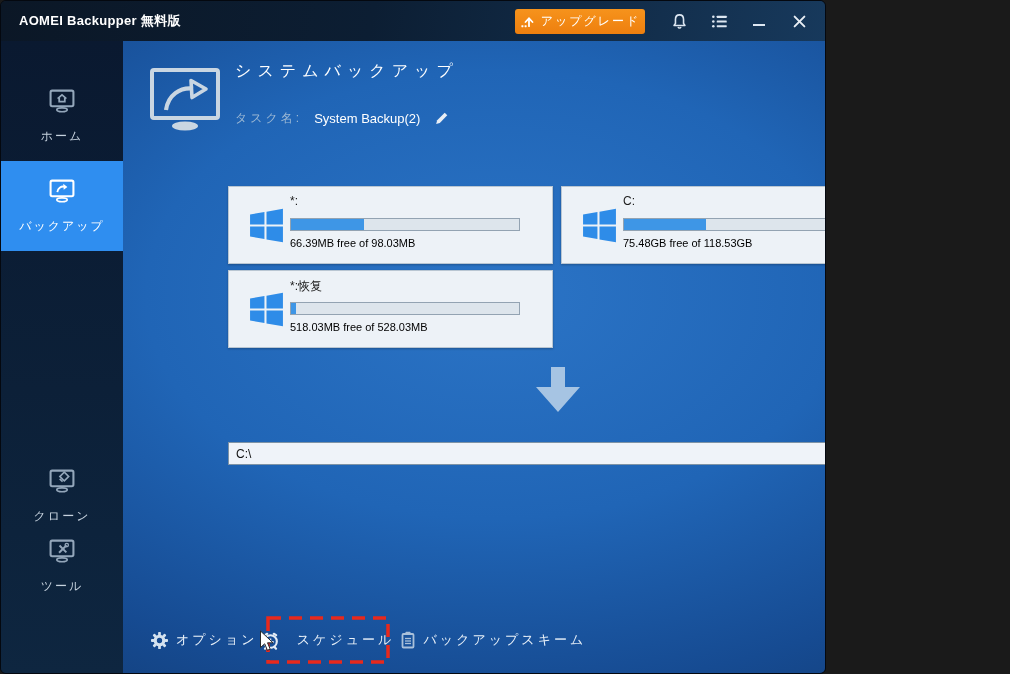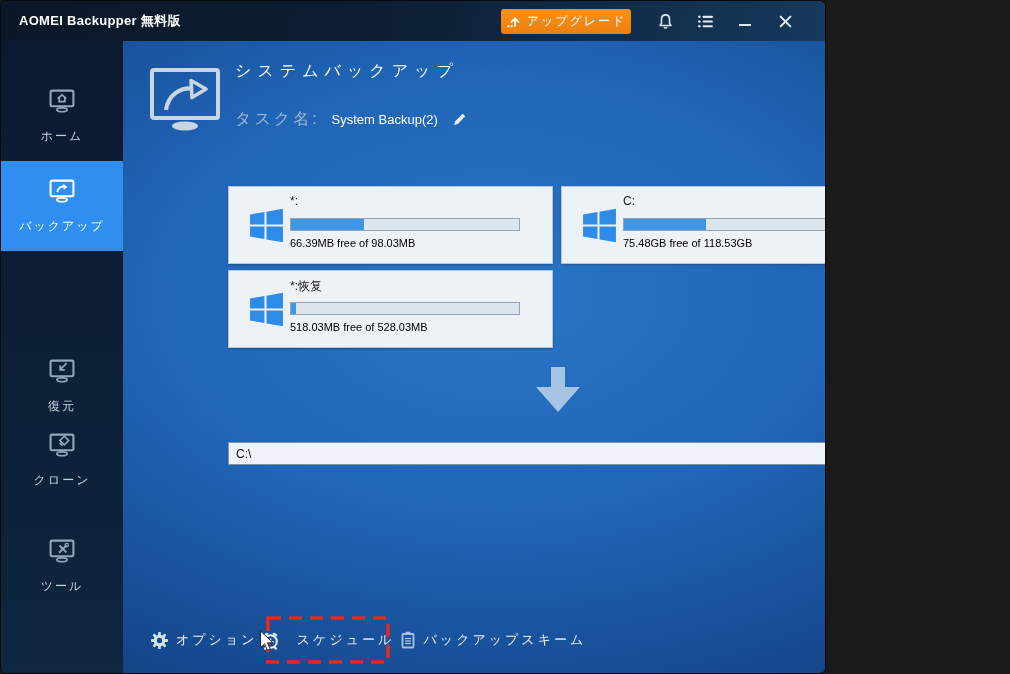--- a/index.html
+++ b/index.html
@@ -13,7 +13,7 @@
               background:linear-gradient(100deg,#0b1726 0%,#0c1e33 45%,#17395c 100%);
               display:flex; align-items:center; padding-left:18px; }
   .app-title { color:#ffffff; font-size:13px; font-weight:bold; letter-spacing:.3px; }
-  .tb-right { margin-left:auto; display:flex; align-items:center; height:100%; padding-right:20px; }
+  .tb-right { margin-left:auto; display:flex; align-items:center; height:100%; padding-right:6px; }
   .upgrade-btn { width:130px; height:25px; background:linear-gradient(180deg,#f6931c,#ee7f0e);
                  border:none; border-radius:3px; color:#fff; font-size:12px; letter-spacing:2px;
                  display:flex; align-items:center; justify-content:center; gap:7px; cursor:pointer;

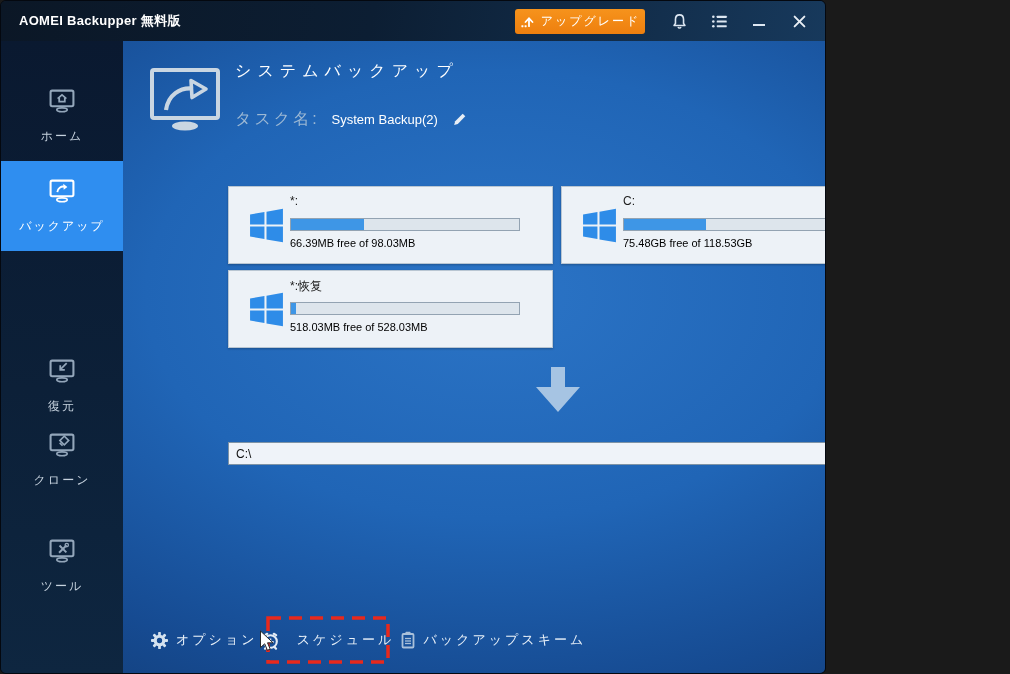--- a/index.html
+++ b/index.html
@@ -40,7 +40,7 @@
   .header-icon { position:absolute; left:26px; top:26px; }
   .page-title { position:absolute; left:112px; top:20px; color:#ffffff; font-size:16px; letter-spacing:6px; }
   .task-row { position:absolute; left:112px; top:68px; display:flex; align-items:center; gap:12px; }
-  .task-label { color:#9db9d4; font-size:16px; letter-spacing:3px; }
+  .task-label { color:#9db9d4; font-size:12px; letter-spacing:3px; }
   .task-name { color:#ffffff; font-size:13px; }
   .edit-btn { background:none; border:none; cursor:pointer; display:flex; padding:2px; }
 

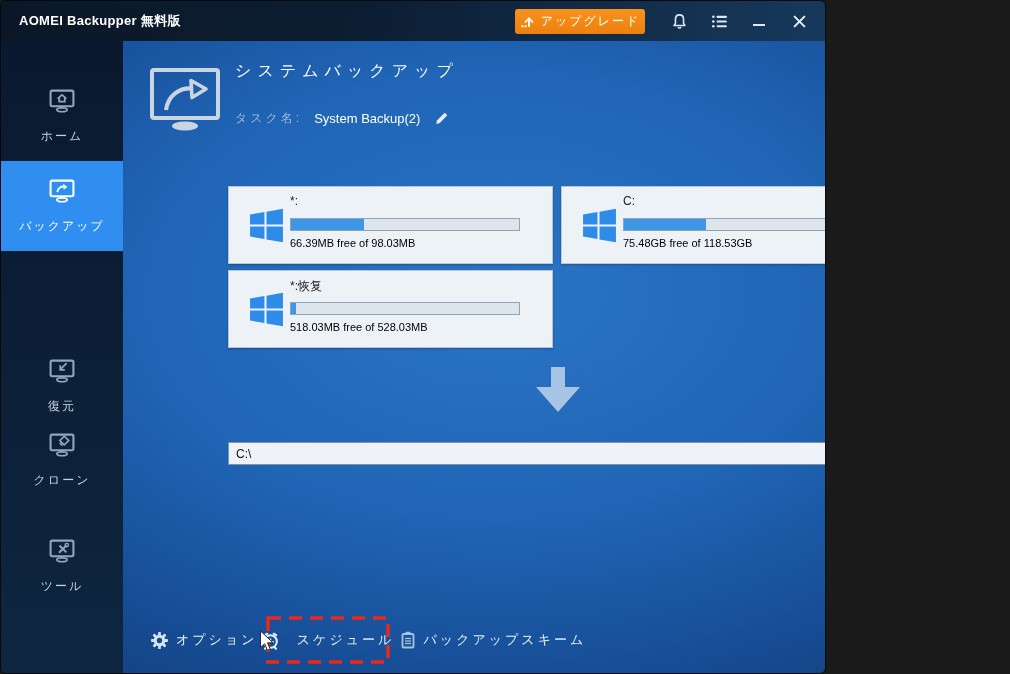--- a/index.html
+++ b/index.html
@@ -177,21 +177,6 @@
     </div>
 
 
-    <div class="sb-item sb-3">
-      <span>
-        <svg width="30" height="27" viewBox="0 0 28 26">
-            <g stroke="currentColor" fill="none">
-              <rect x="3" y="2.5" width="22" height="15" rx="1.5" stroke-width="2"></rect>
-              <ellipse cx="14" cy="21" rx="5" ry="1.9" stroke-width="1.6"></ellipse>
-              <g stroke-width="1.7">
-                <path d="M18.5 5 L12.3 11.2"></path>
-                <path d="M12.3 7 V11.4 H16.7"></path>
-              </g>
-            </g>
-          </svg>
-      </span>
-      <span class="sb-label">復元</span>
-    </div>
 
     <div class="sb-item sb-4">
       <span>

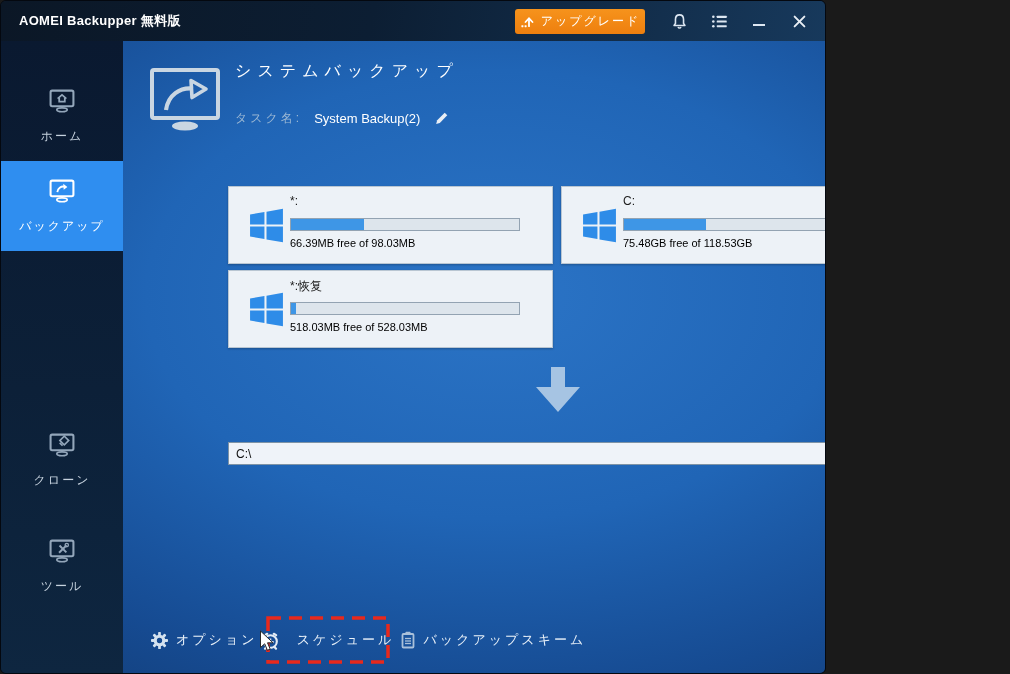--- a/index.html
+++ b/index.html
@@ -31,7 +31,7 @@
   .sb-item .sb-label { font-size:12px; letter-spacing:2px; color:#c6d2de; white-space:nowrap; }
   .sb-item.selected { background:#2f8ef0; color:#ffffff; }
   .sb-item.selected .sb-label { color:#ffffff; }
-  .sb-0{top:30px} .sb-1{top:120px} .sb-2{top:210px} .sb-3{top:300px} .sb-4{top:374px} .sb-5{top:480px}
+  .sb-0{top:30px} .sb-1{top:120px} .sb-2{top:210px} .sb-3{top:300px} .sb-4{top:410px} .sb-5{top:480px}
 
   
   .main { position:absolute; left:122px; top:40px; width:888px; height:634px;

